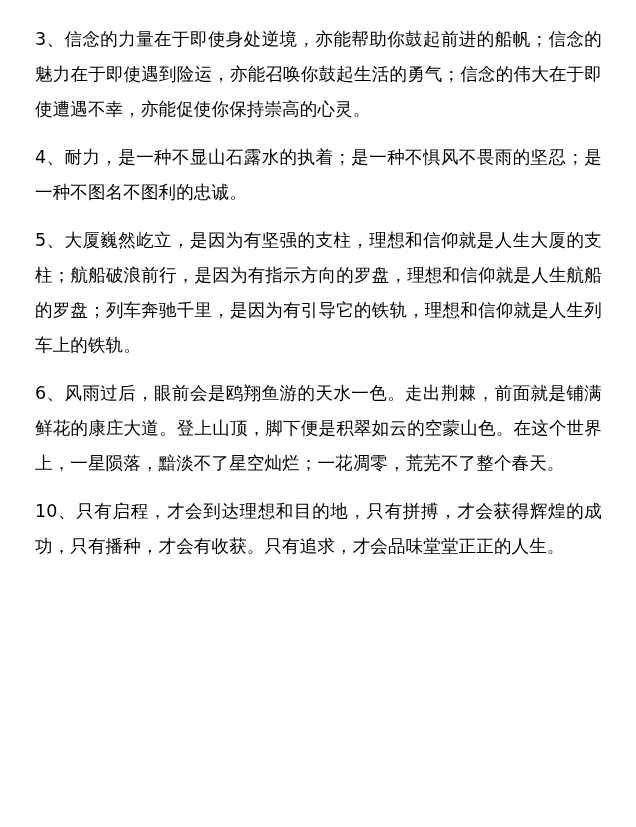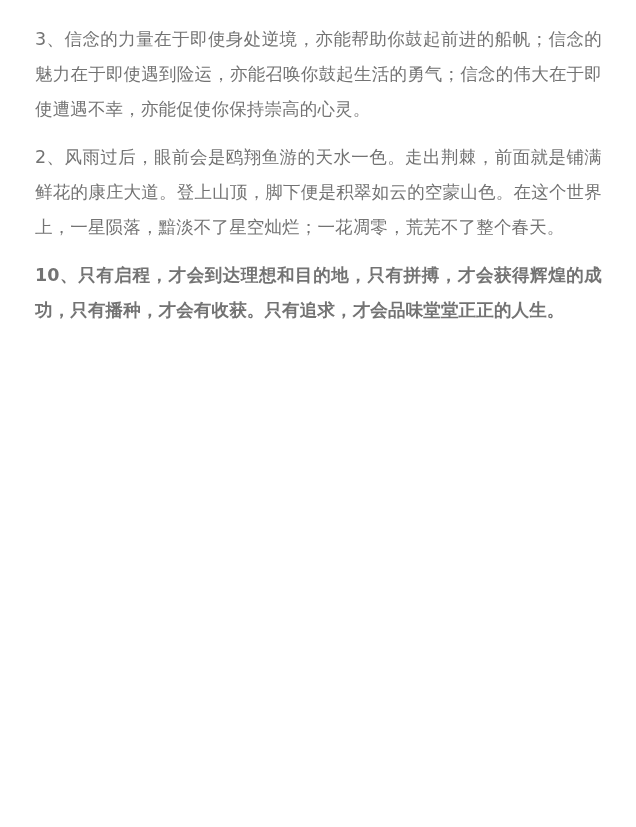--- a/index.html
+++ b/index.html
@@ -22,7 +22,7 @@
   }
   .para {
     margin: 0 0 13px 0;
-    color: #737373;
+    color: #000000;
     font-size: 17.5px;
     line-height: 35px;
     letter-spacing: 0.15px;

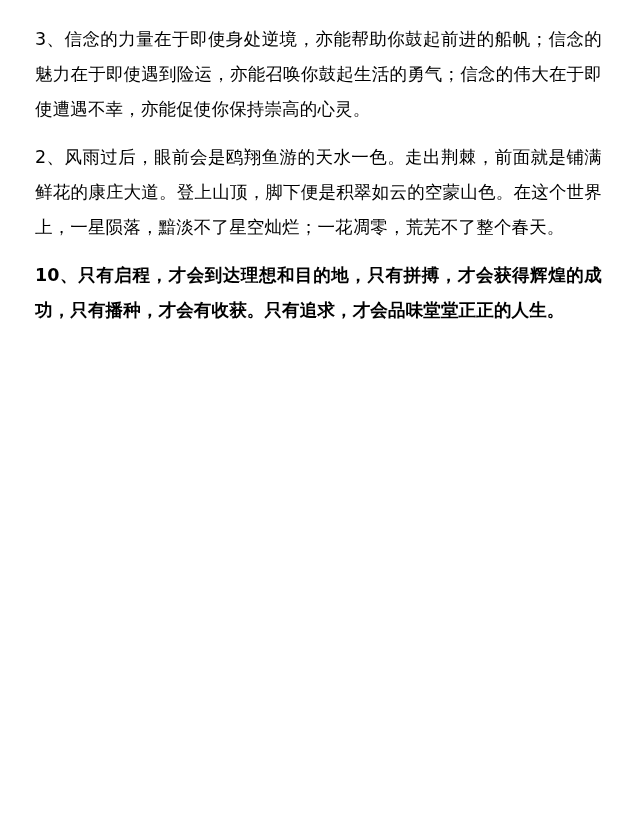--- a/index.html
+++ b/index.html
@@ -41,6 +41,7 @@
 
 <div id="article">
   <p class="para">3、信念的力量在于即使身处逆境，亦能帮助你鼓起前进的船帆；信念的魅力在于即使遇到险运，亦能召唤你鼓起生活的勇气；信念的伟大在于即使遭遇不幸，亦能促使你保持崇高的心灵。</p>
+  <p class="para">4、耐力，是一种不显山石露水的执着；是一种不惧风不畏雨的坚忍；是一种不图名不图利的忠诚。</p>
   <p class="para">2、风雨过后，眼前会是鸥翔鱼游的天水一色。走出荆棘，前面就是铺满鲜花的康庄大道。登上山顶，脚下便是积翠如云的空蒙山色。在这个世界上，一星陨落，黯淡不了星空灿烂；一花凋零，荒芜不了整个春天。</p>
   <p class="para">10、只有启程，才会到达理想和目的地，只有拼搏，才会获得辉煌的成功，只有播种，才会有收获。只有追求，才会品味堂堂正正的人生。</p>
 </div>

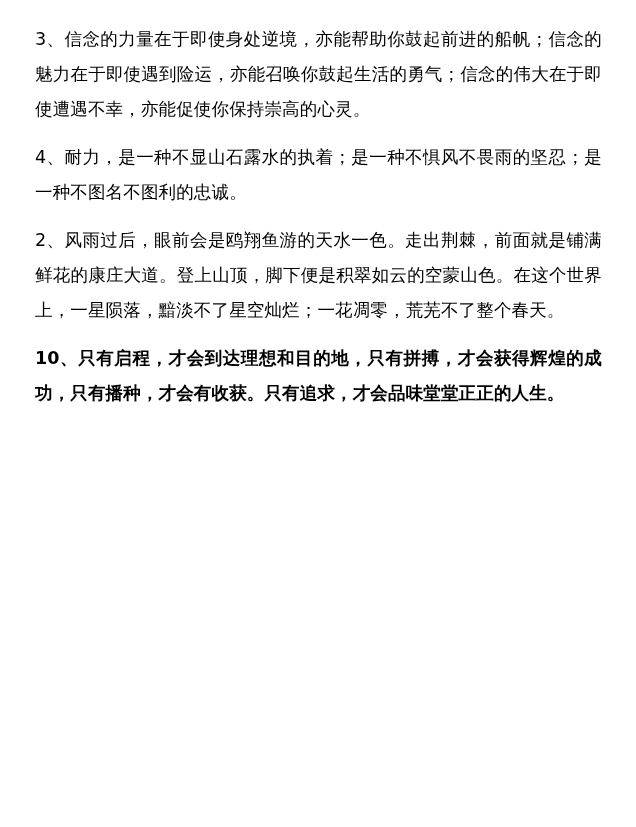--- a/index.html
+++ b/index.html
@@ -42,6 +42,7 @@
 <div id="article">
   <p class="para">3、信念的力量在于即使身处逆境，亦能帮助你鼓起前进的船帆；信念的魅力在于即使遇到险运，亦能召唤你鼓起生活的勇气；信念的伟大在于即使遭遇不幸，亦能促使你保持崇高的心灵。</p>
   <p class="para">4、耐力，是一种不显山石露水的执着；是一种不惧风不畏雨的坚忍；是一种不图名不图利的忠诚。</p>
+  <p class="para">5、大厦巍然屹立，是因为有坚强的支柱，理想和信仰就是人生大厦的支柱；航船破浪前行，是因为有指示方向的罗盘，理想和信仰就是人生航船的罗盘；列车奔驰千里，是因为有引导它的铁轨，理想和信仰就是人生列车上的铁轨。</p>
   <p class="para">2、风雨过后，眼前会是鸥翔鱼游的天水一色。走出荆棘，前面就是铺满鲜花的康庄大道。登上山顶，脚下便是积翠如云的空蒙山色。在这个世界上，一星陨落，黯淡不了星空灿烂；一花凋零，荒芜不了整个春天。</p>
   <p class="para">10、只有启程，才会到达理想和目的地，只有拼搏，才会获得辉煌的成功，只有播种，才会有收获。只有追求，才会品味堂堂正正的人生。</p>
 </div>

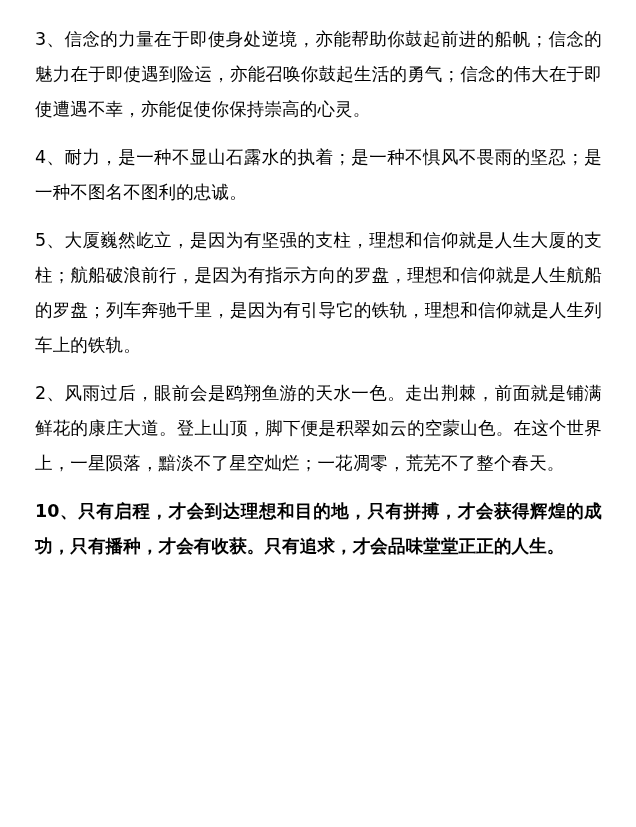--- a/index.html
+++ b/index.html
@@ -43,7 +43,7 @@
   <p class="para">3、信念的力量在于即使身处逆境，亦能帮助你鼓起前进的船帆；信念的魅力在于即使遇到险运，亦能召唤你鼓起生活的勇气；信念的伟大在于即使遭遇不幸，亦能促使你保持崇高的心灵。</p>
   <p class="para">4、耐力，是一种不显山石露水的执着；是一种不惧风不畏雨的坚忍；是一种不图名不图利的忠诚。</p>
   <p class="para">5、大厦巍然屹立，是因为有坚强的支柱，理想和信仰就是人生大厦的支柱；航船破浪前行，是因为有指示方向的罗盘，理想和信仰就是人生航船的罗盘；列车奔驰千里，是因为有引导它的铁轨，理想和信仰就是人生列车上的铁轨。</p>
-  <p class="para">2、风雨过后，眼前会是鸥翔鱼游的天水一色。走出荆棘，前面就是铺满鲜花的康庄大道。登上山顶，脚下便是积翠如云的空蒙山色。在这个世界上，一星陨落，黯淡不了星空灿烂；一花凋零，荒芜不了整个春天。</p>
+  <p class="para">6、风雨过后，眼前会是鸥翔鱼游的天水一色。走出荆棘，前面就是铺满鲜花的康庄大道。登上山顶，脚下便是积翠如云的空蒙山色。在这个世界上，一星陨落，黯淡不了星空灿烂；一花凋零，荒芜不了整个春天。</p>
   <p class="para">10、只有启程，才会到达理想和目的地，只有拼搏，才会获得辉煌的成功，只有播种，才会有收获。只有追求，才会品味堂堂正正的人生。</p>
 </div>
 

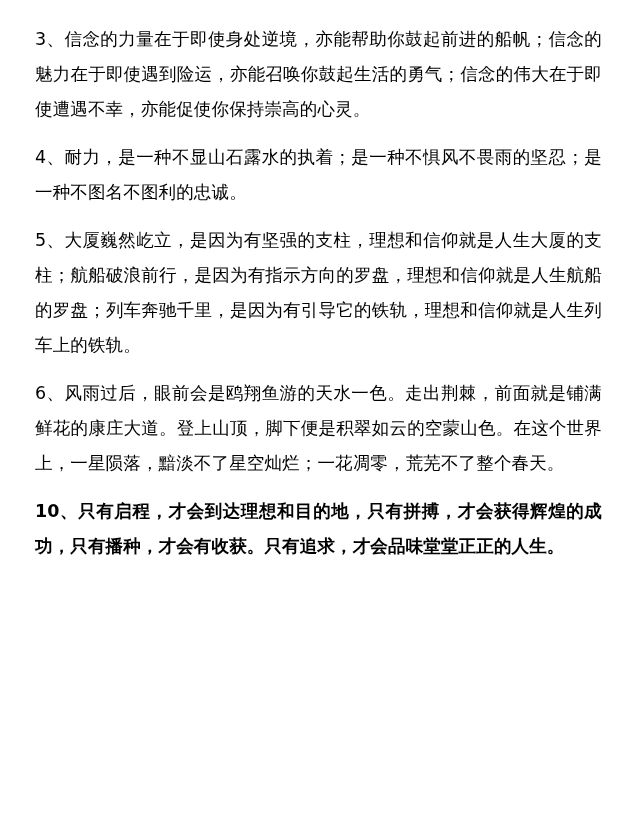--- a/index.html
+++ b/index.html
@@ -33,7 +33,6 @@
   }
   .para:last-child {
     margin-bottom: 0;
-    font-weight: bold;
   }
 </style>
 </head>

